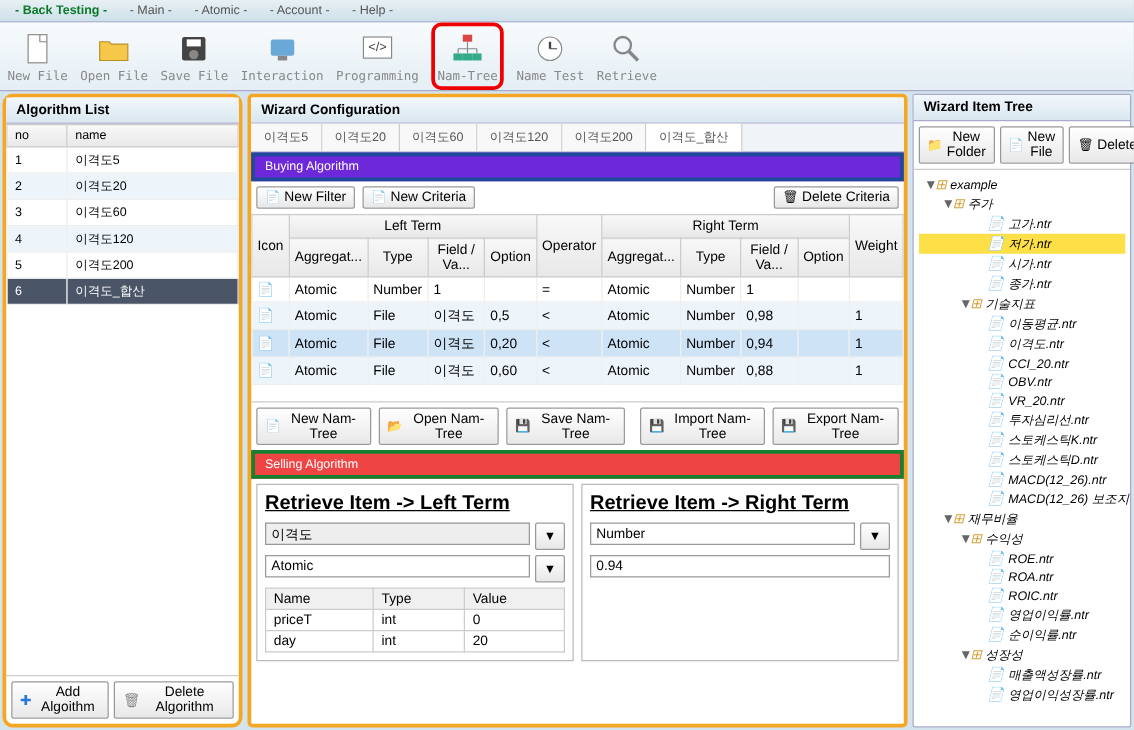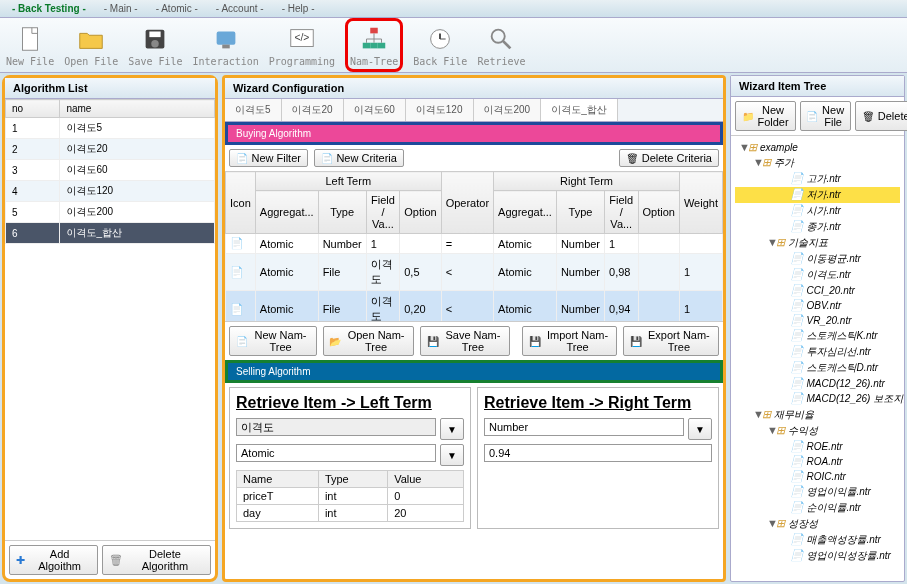--- a/index.html
+++ b/index.html
@@ -150,7 +150,7 @@
           <line x1="16" y1="16" x2="22" y2="16" stroke="#444"></line>
         </svg>
       </div>
-      <div class="label">Back File</div>
+      <div class="label">Name Test</div>
     </div>
     <div class="tool-btn">
       <div class="icon">

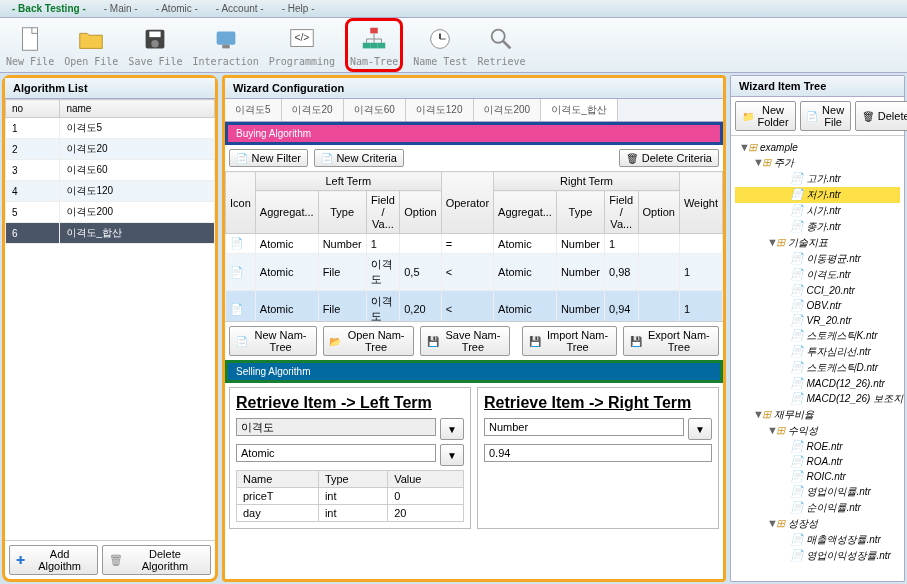--- a/index.html
+++ b/index.html
@@ -24,7 +24,7 @@
 .panel-header { background: linear-gradient(to bottom, #f2f7fb, #d9e7f0); padding: 4px 8px; font-weight: bold; font-size: 11px; border-bottom: 1px solid #aac; }
 
 
-.algo-list { width: 216px; border: 3px solid #f5a623; border-radius: 8px; }
+.algo-list { width: 192px; border: 3px solid #f5a623; border-radius: 8px; }
 .list-table { width: 100%; border-collapse: collapse; }
 .list-table th { background: linear-gradient(to bottom, #f8f8f8, #e8e8e8); border: 1px solid #ccc; padding: 3px 6px; text-align: left; font-weight: normal; font-size: 10px; }
 .list-table td { border: 1px solid #eee; padding: 3px 6px; font-size: 10px; }

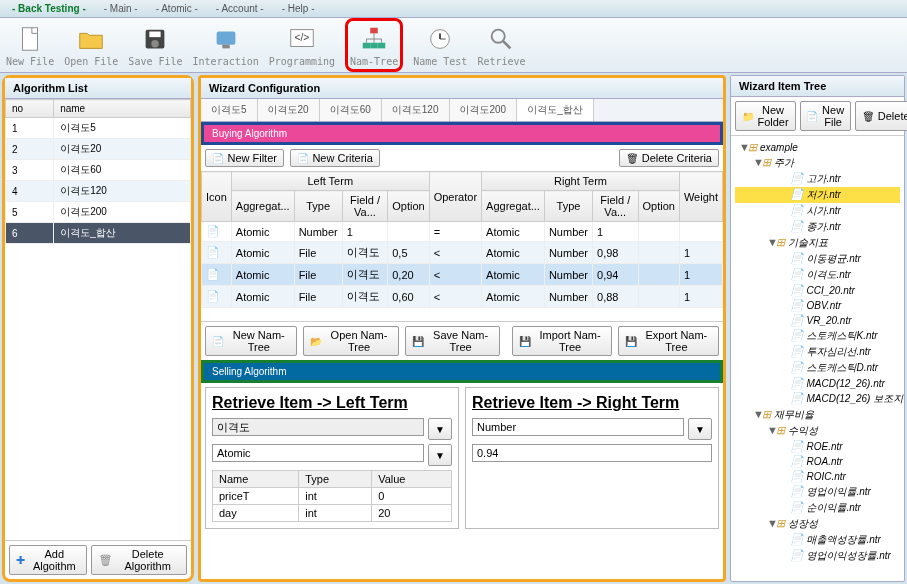--- a/index.html
+++ b/index.html
@@ -39,7 +39,7 @@
 .wizard-tab { padding: 4px 10px; border-right: 1px solid #ccc; font-size: 10px; color: #555; background: #f8f8f8; }
 .wizard-tab.active { background: #fff; }
 .section-bar { padding: 3px 8px; font-size: 10px; color: #fff; }
-.section-bar.blue { background: #ec4899; border: 3px solid #1e4a9a; }
+.section-bar.blue { background: #6d28d9; border: 3px solid #1e4a9a; }
 .section-bar.green { background: #0369a1; border: 3px solid #168030; }
 .btn { background: linear-gradient(to bottom, #fff, #e8e8e8); border: 1px solid #999; border-radius: 2px; padding: 2px 6px; font-size: 10px; cursor: pointer; display: inline-flex; align-items: center; gap: 3px; }
 .btn-row { padding: 4px; display: flex; gap: 6px; align-items: center; }

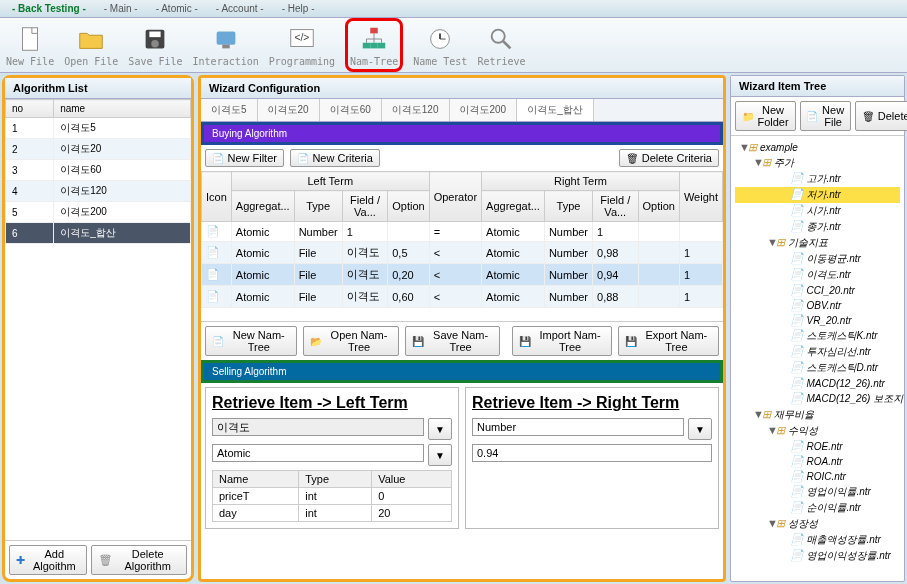--- a/index.html
+++ b/index.html
@@ -383,8 +383,8 @@
         <div class="tree-node" style="padding-left: 46px;"><span class="tri"></span><span class="file-icon">📄</span> CCI_20.ntr</div>
         <div class="tree-node" style="padding-left: 46px;"><span class="tri"></span><span class="file-icon">📄</span> OBV.ntr</div>
         <div class="tree-node" style="padding-left: 46px;"><span class="tri"></span><span class="file-icon">📄</span> VR_20.ntr</div>
+        <div class="tree-node" style="padding-left: 46px;"><span class="tri"></span><span class="file-icon">📄</span> 투자심리선.ntr</div>
         <div class="tree-node" style="padding-left: 46px;"><span class="tri"></span><span class="file-icon">📄</span> 스토케스틱K.ntr</div>
-        <div class="tree-node" style="padding-left: 46px;"><span class="tri"></span><span class="file-icon">📄</span> 투자심리선.ntr</div>
         <div class="tree-node" style="padding-left: 46px;"><span class="tri"></span><span class="file-icon">📄</span> 스토케스틱D.ntr</div>
         <div class="tree-node" style="padding-left: 46px;"><span class="tri"></span><span class="file-icon">📄</span> MACD(12_26).ntr</div>
         <div class="tree-node" style="padding-left: 46px;"><span class="tri"></span><span class="file-icon">📄</span> MACD(12_26) 보조지표.ntr</div>

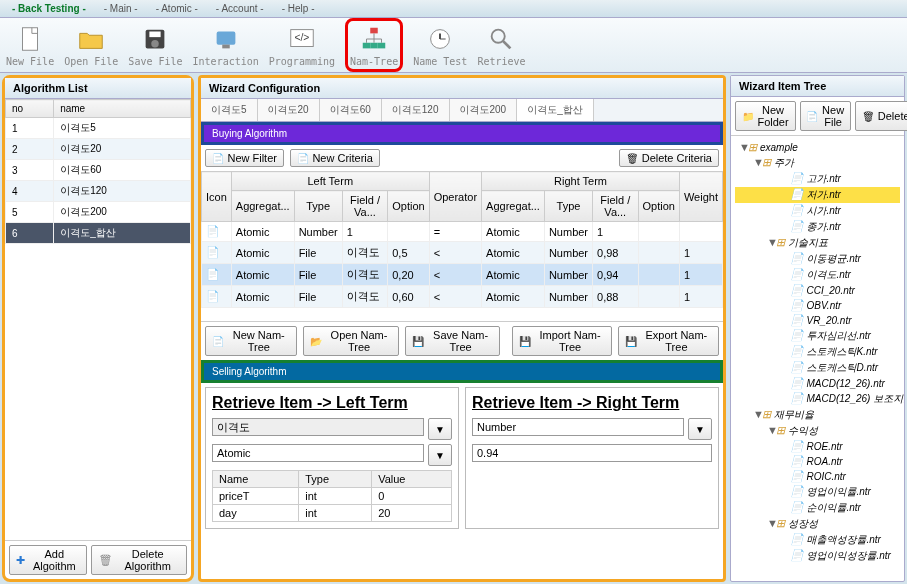--- a/index.html
+++ b/index.html
@@ -40,7 +40,7 @@
 .wizard-tab.active { background: #fff; }
 .section-bar { padding: 3px 8px; font-size: 10px; color: #fff; }
 .section-bar.blue { background: #6d28d9; border: 3px solid #1e4a9a; }
-.section-bar.green { background: #0369a1; border: 3px solid #168030; }
+.section-bar.green { background: #ef4444; border: 3px solid #168030; }
 .btn { background: linear-gradient(to bottom, #fff, #e8e8e8); border: 1px solid #999; border-radius: 2px; padding: 2px 6px; font-size: 10px; cursor: pointer; display: inline-flex; align-items: center; gap: 3px; }
 .btn-row { padding: 4px; display: flex; gap: 6px; align-items: center; }
 .criteria-table { width: 100%; border-collapse: collapse; font-size: 10px; }

